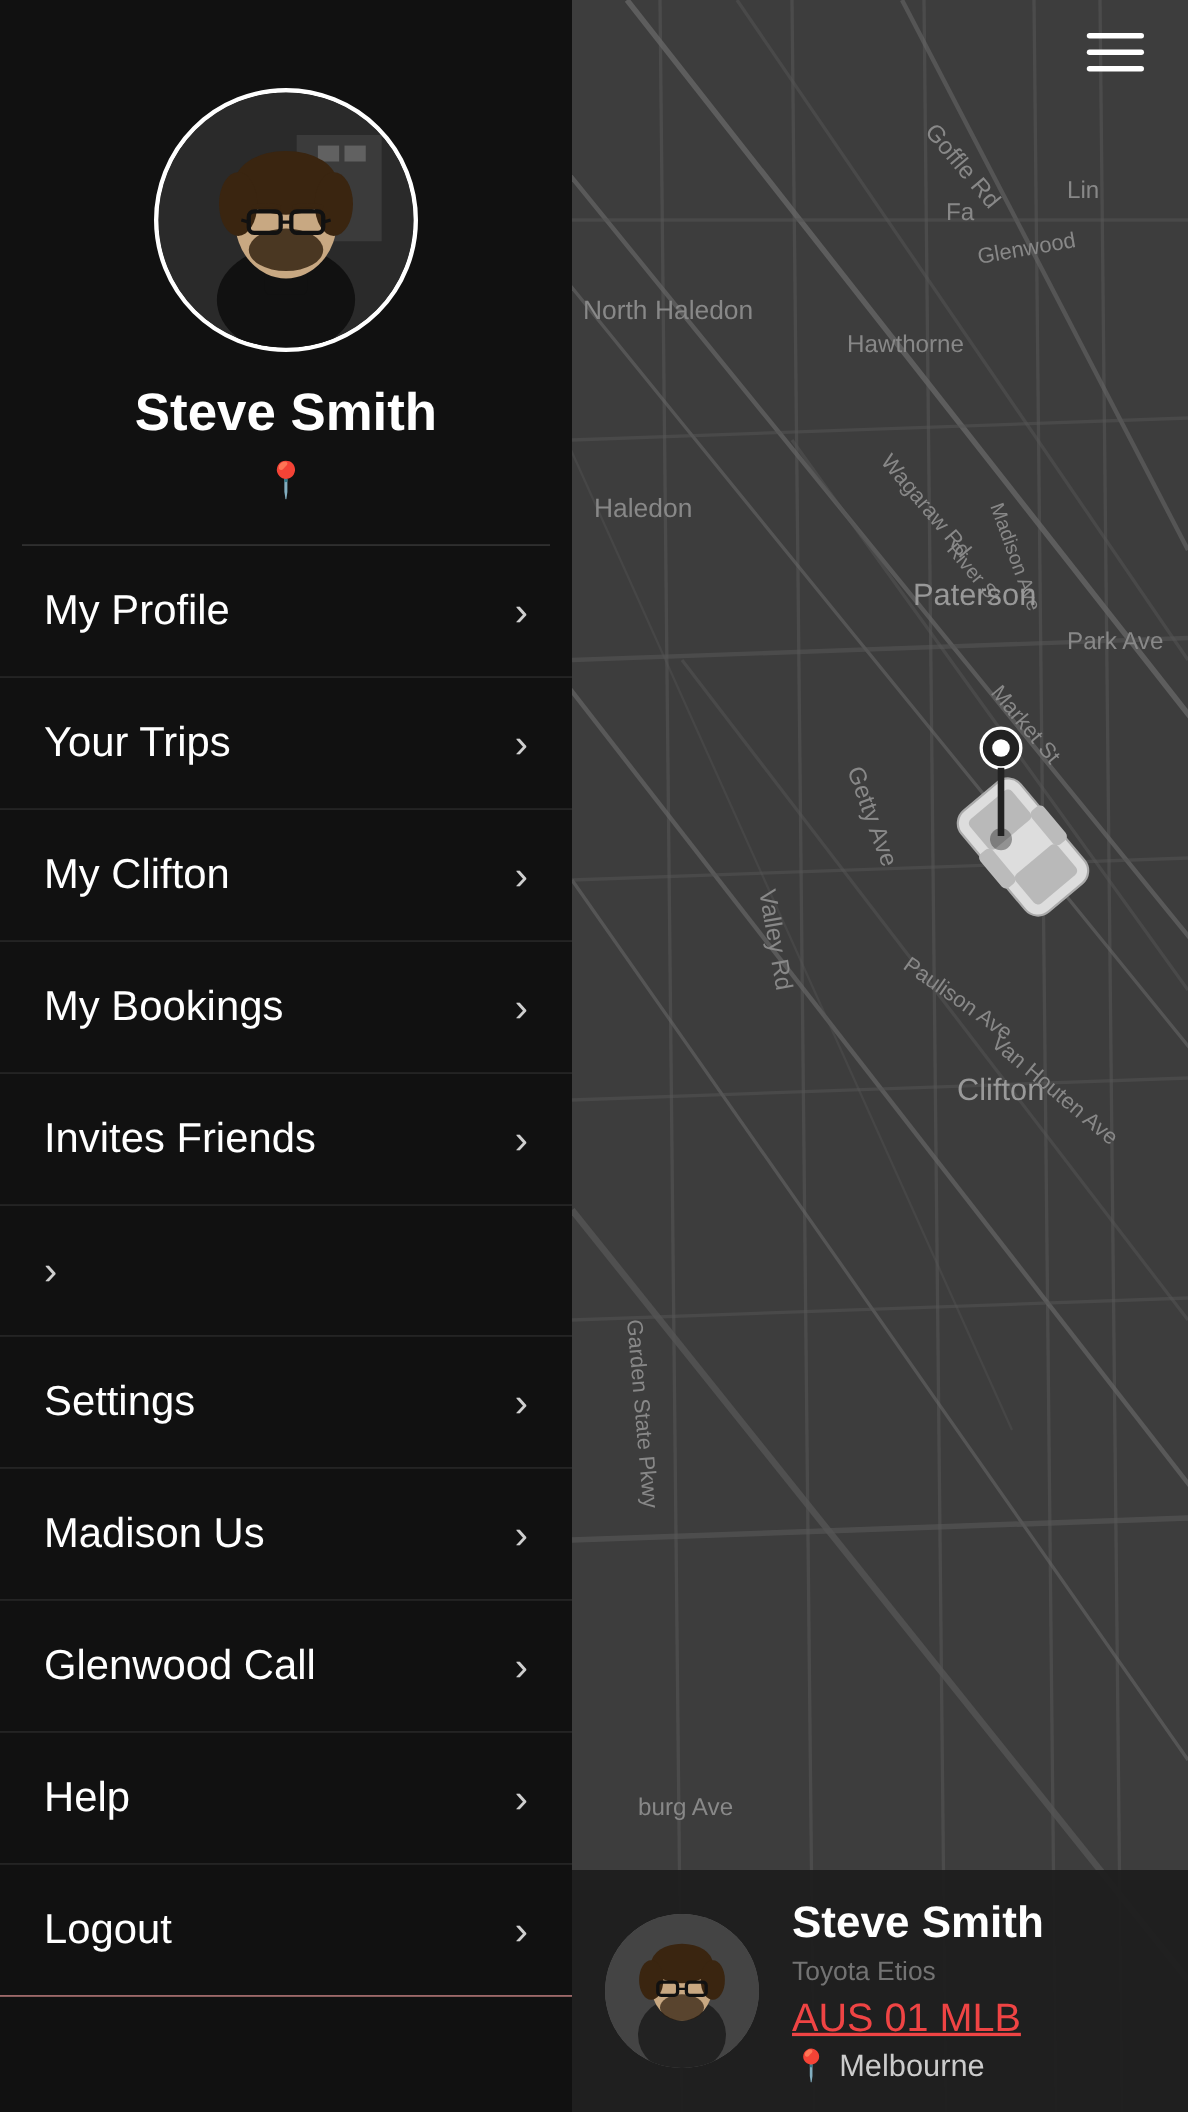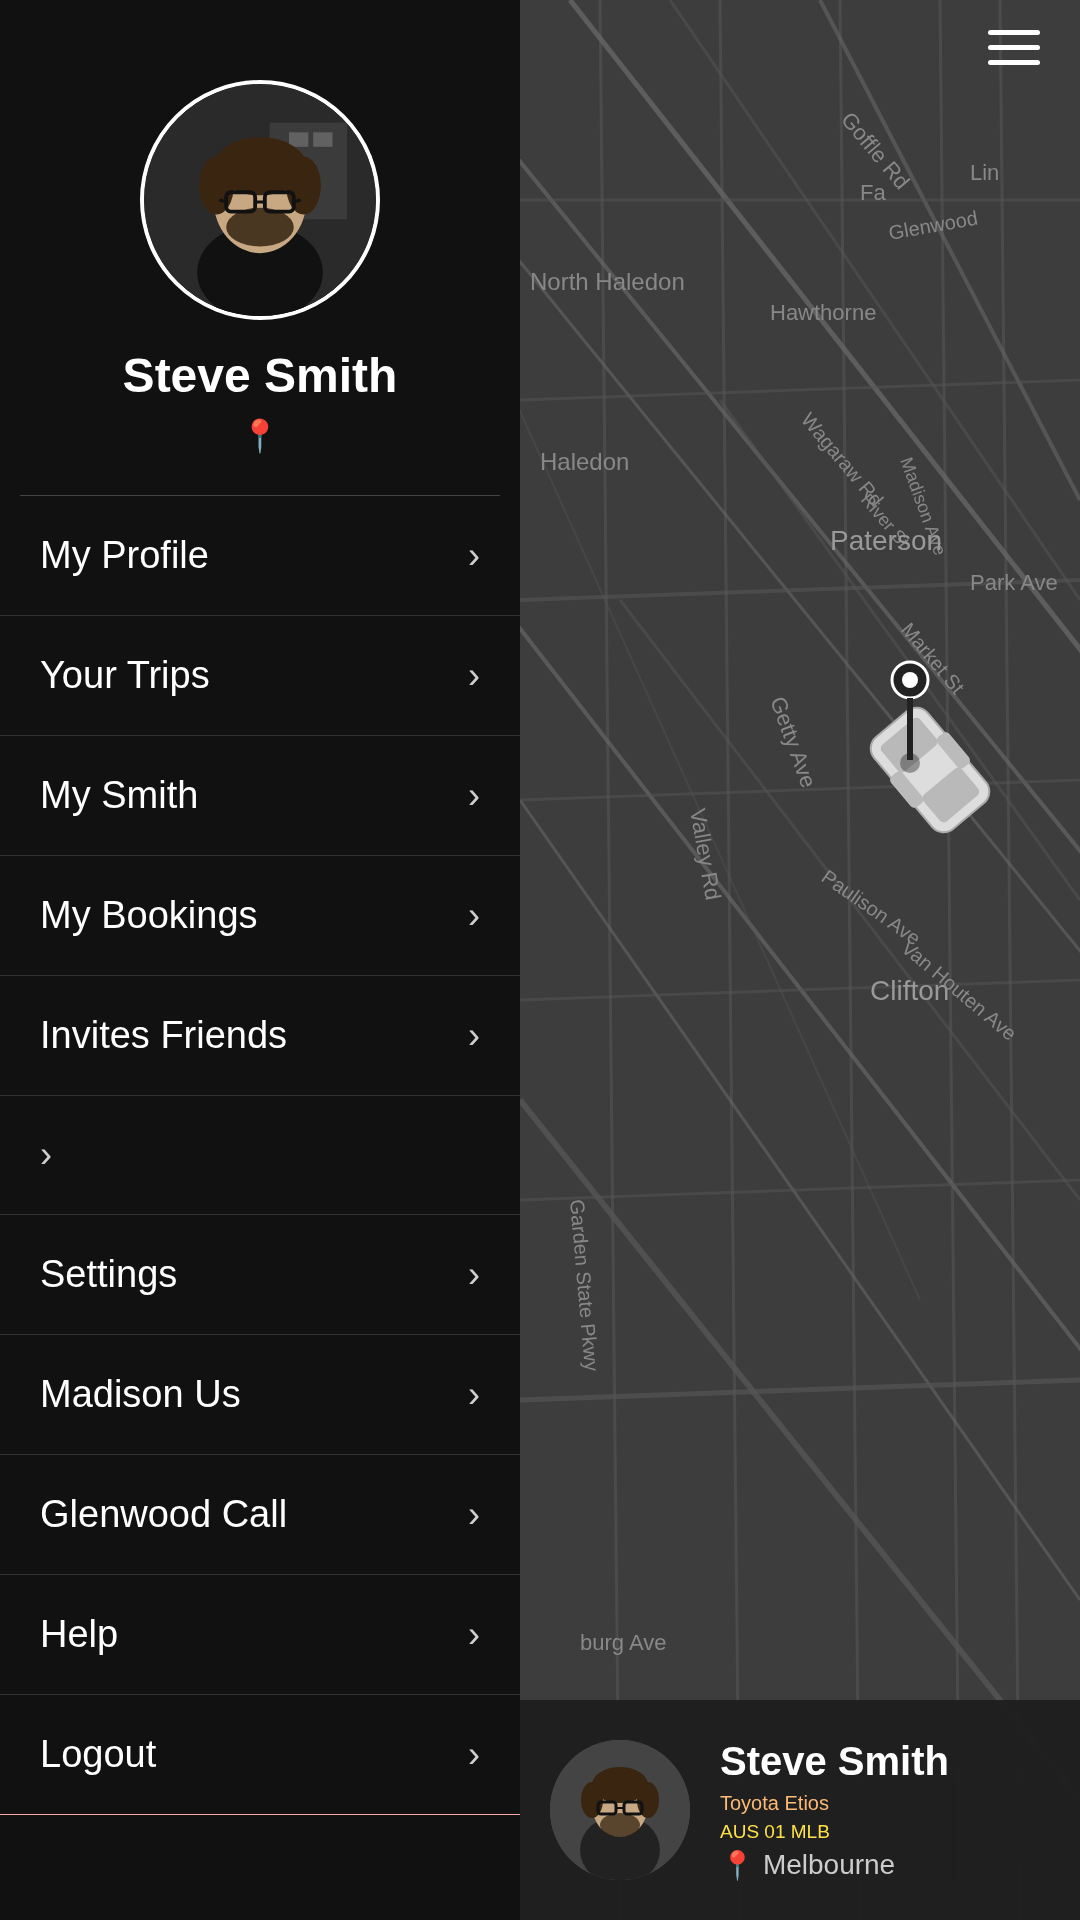--- a/index.html
+++ b/index.html
@@ -333,7 +333,7 @@
         <span class="chevron-icon">›</span>
       </div>
       <div class="menu-item">
-        <span class="menu-label">My Smith</span>
+        <span class="menu-label">My Clifton</span>
         <span class="chevron-icon">›</span>
       </div>
       <div class="menu-item">

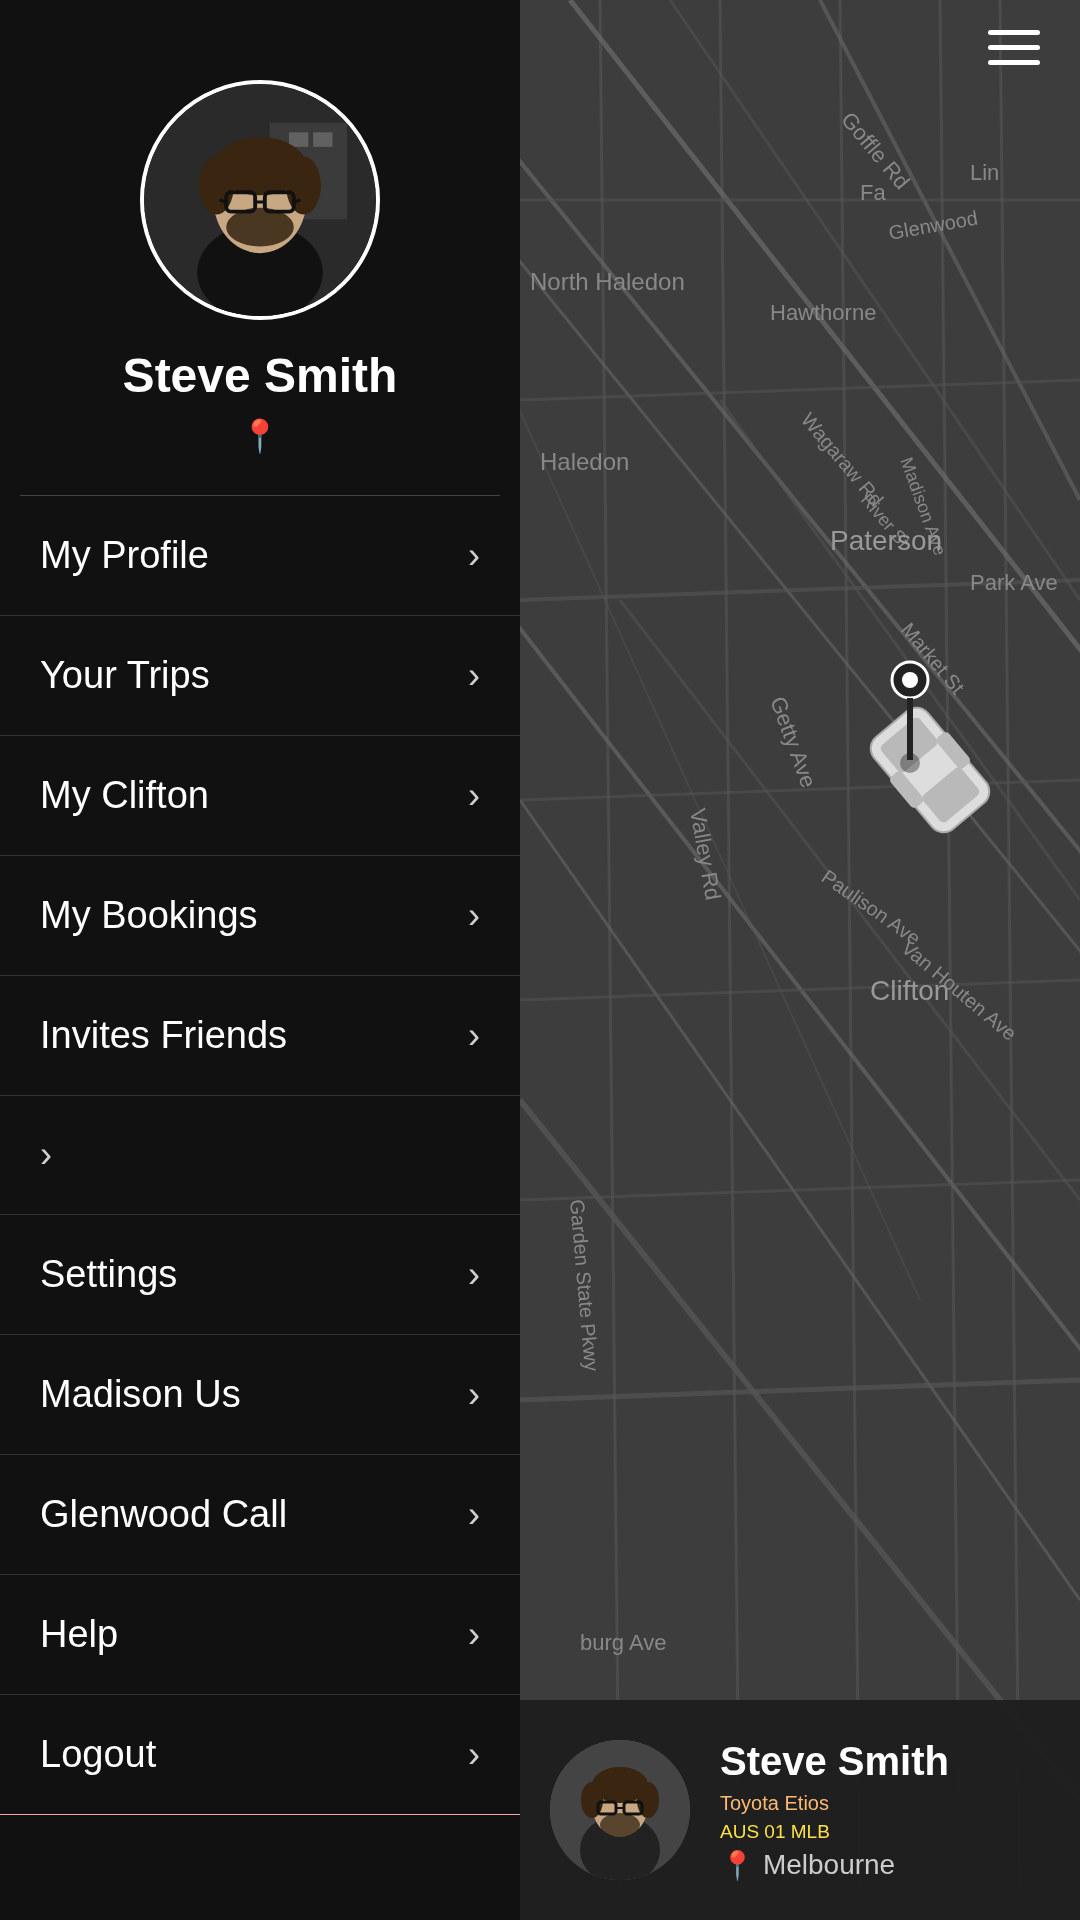--- a/index.html
+++ b/index.html
@@ -182,8 +182,8 @@
     }
 
     .driver-car {
-      color: #fdba74;
-      font-size: 20px;
+      color: #737373;
+      font-size: 24px;
       margin-bottom: 6px;
     }
 

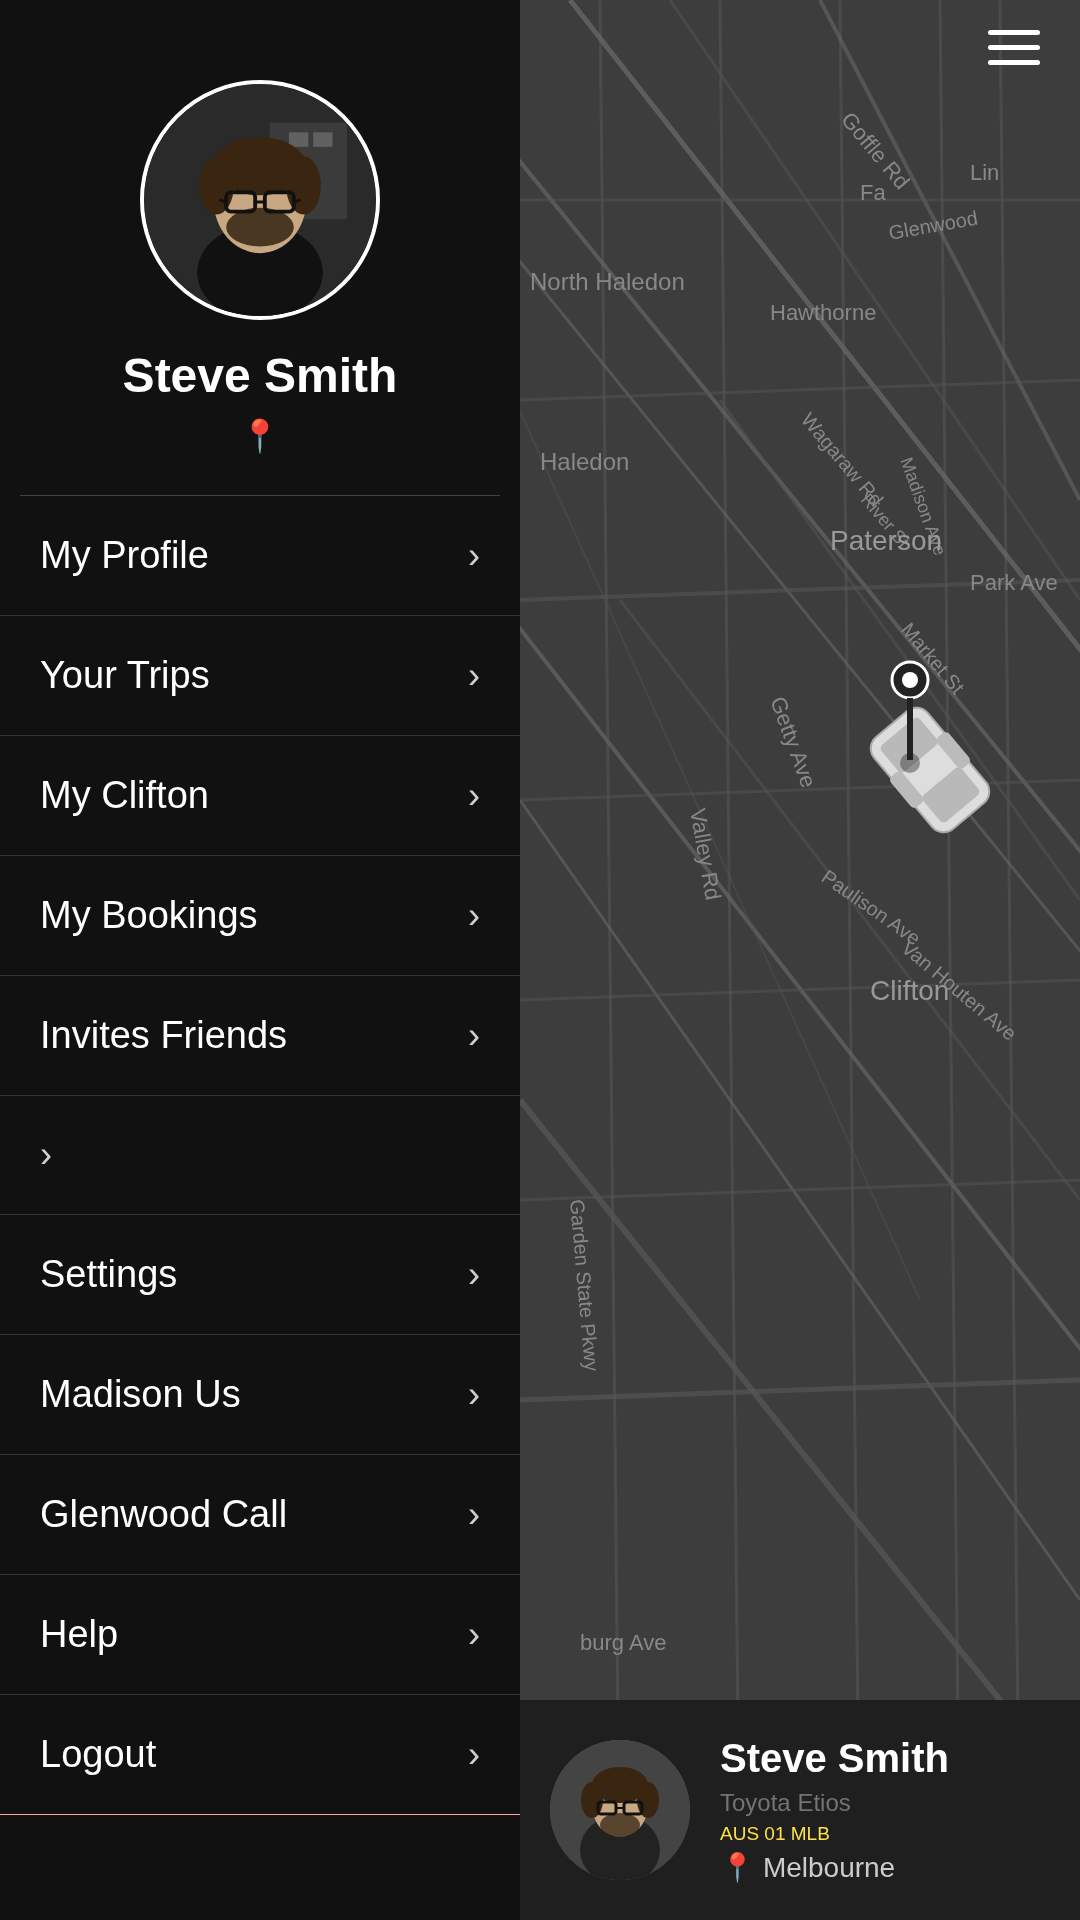--- a/index.html
+++ b/index.html
@@ -188,9 +188,10 @@
     }
 
     .driver-plate {
-      color: #fde047;
-      font-size: 19px;
+      color: #ef4444;
+      font-size: 36px;
       margin-bottom: 6px;
+      text-decoration: underline;
     }
 
     .driver-location-row {

